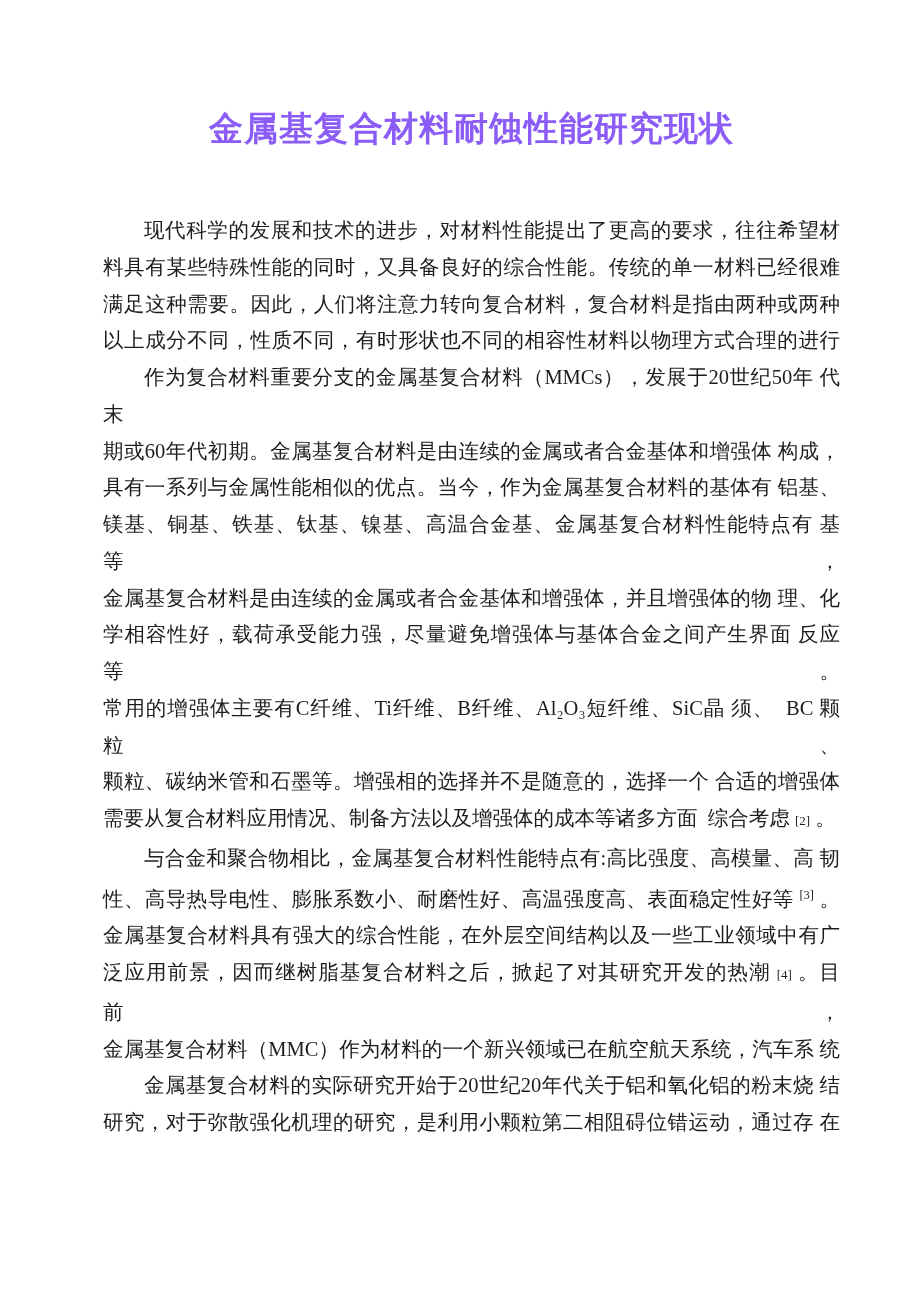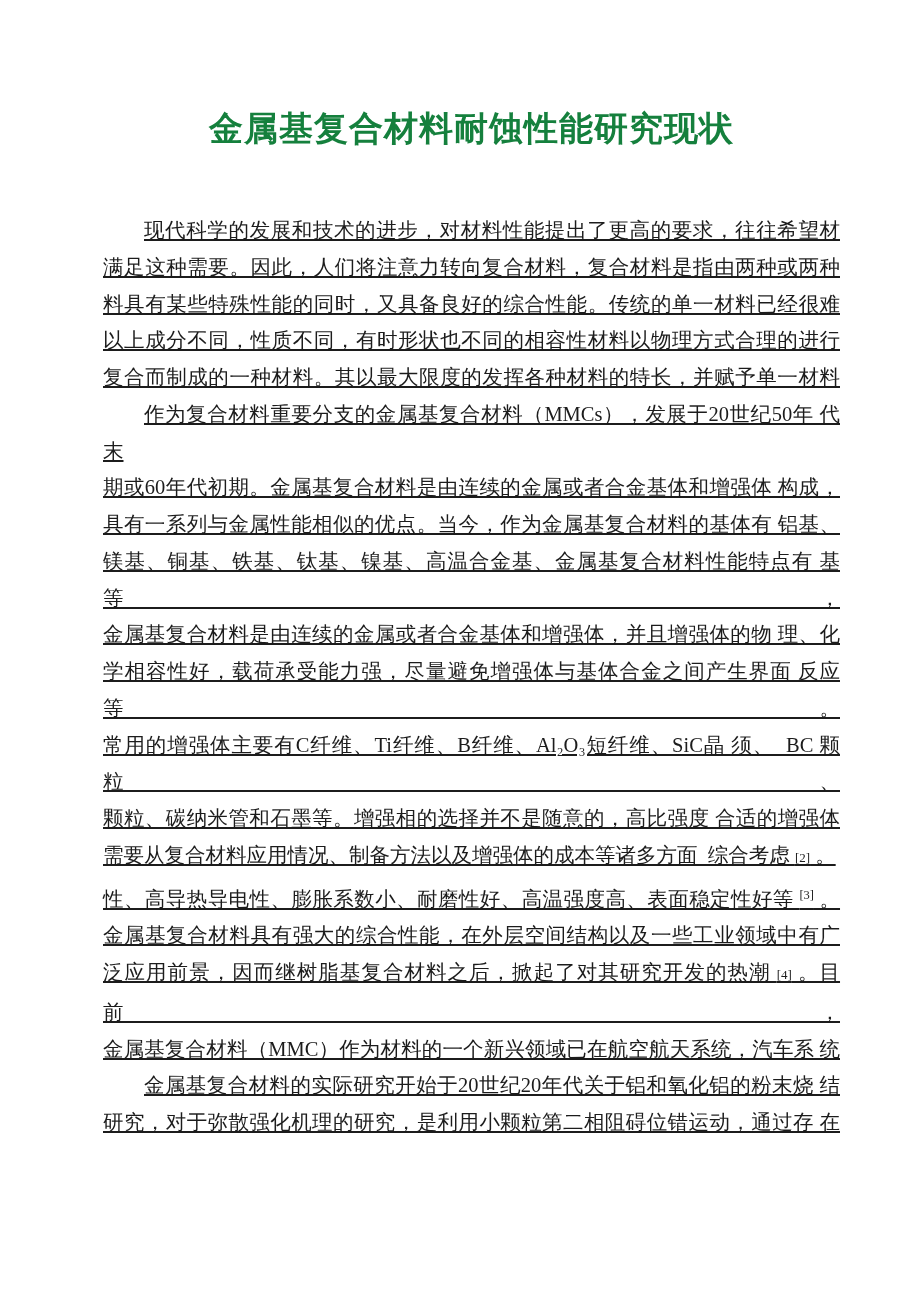--- a/index.html
+++ b/index.html
@@ -22,7 +22,7 @@
     line-height: 50px;
     font-weight: 700;
     text-align: center;
-    color: #15803d;
+    color: #8b5cf6;
     letter-spacing: 1px;
     margin: 0 0 58px 0;
   }

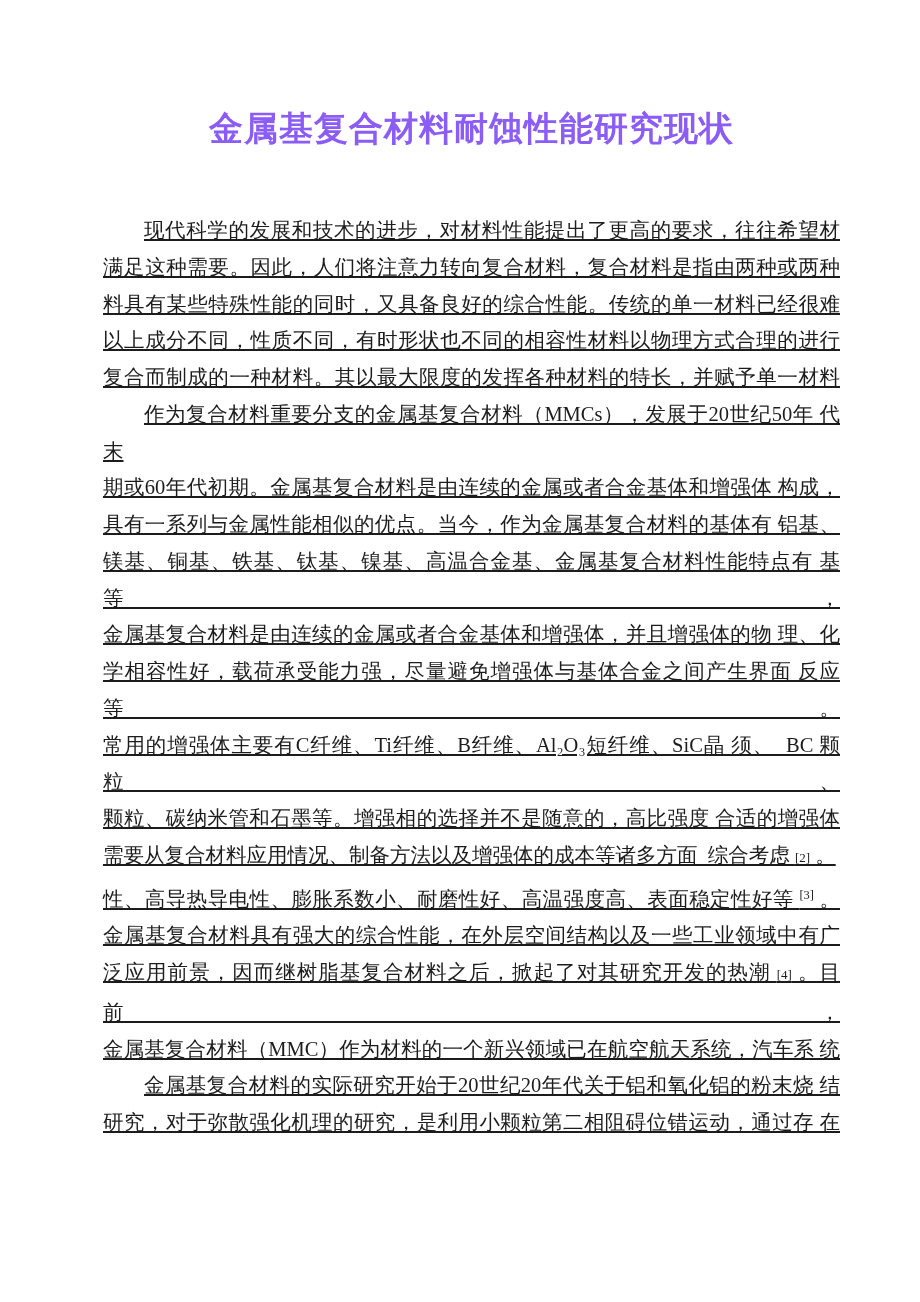--- a/index.html
+++ b/index.html
@@ -26,7 +26,7 @@
     letter-spacing: 1px;
     margin: 0 0 58px 0;
   }
-  .para { margin: 0; text-decoration: underline; }
+  .para { margin: 0; }
   .line {
     font-size: 20.5px;
     line-height: 36.75px;

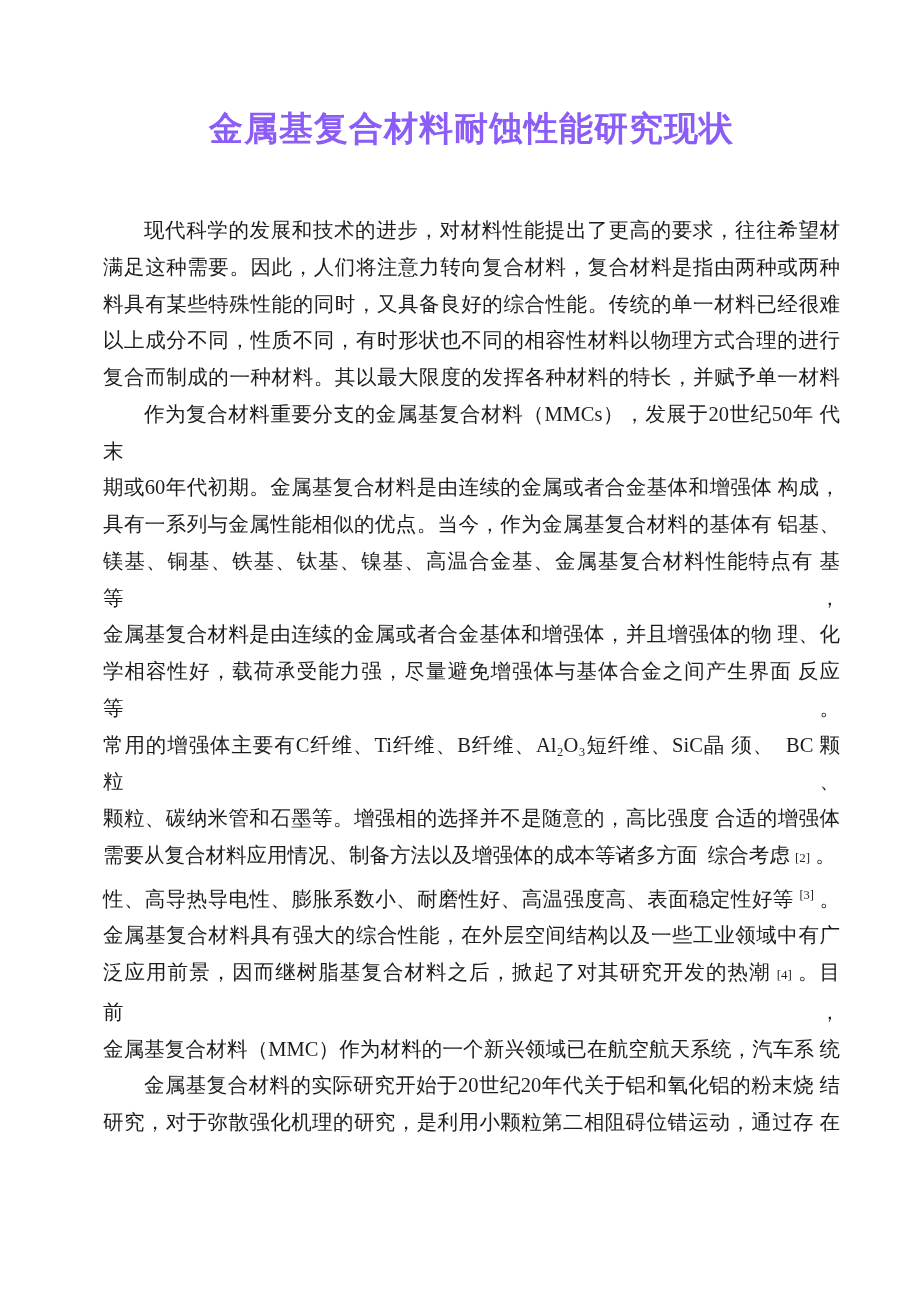--- a/index.html
+++ b/index.html
@@ -51,8 +51,8 @@
   <div>
       <div class="para">
         <div class="line first j">现代科学的发展和技术的进步，对材料性能提出了更高的要求，往往希望材</div>
+        <div class="line j">料具有某些特殊性能的同时，又具备良好的综合性能。传统的单一材料已经很难</div>
         <div class="line j">满足这种需要。因此，人们将注意力转向复合材料，复合材料是指由两种或两种</div>
-        <div class="line j">料具有某些特殊性能的同时，又具备良好的综合性能。传统的单一材料已经很难</div>
         <div class="line j">以上成分不同，性质不同，有时形状也不同的相容性材料以物理方式合理的进行</div>
         <div class="line j">复合而制成的一种材料。其以最大限度的发挥各种材料的特长，并赋予单一材料</div>
       </div>

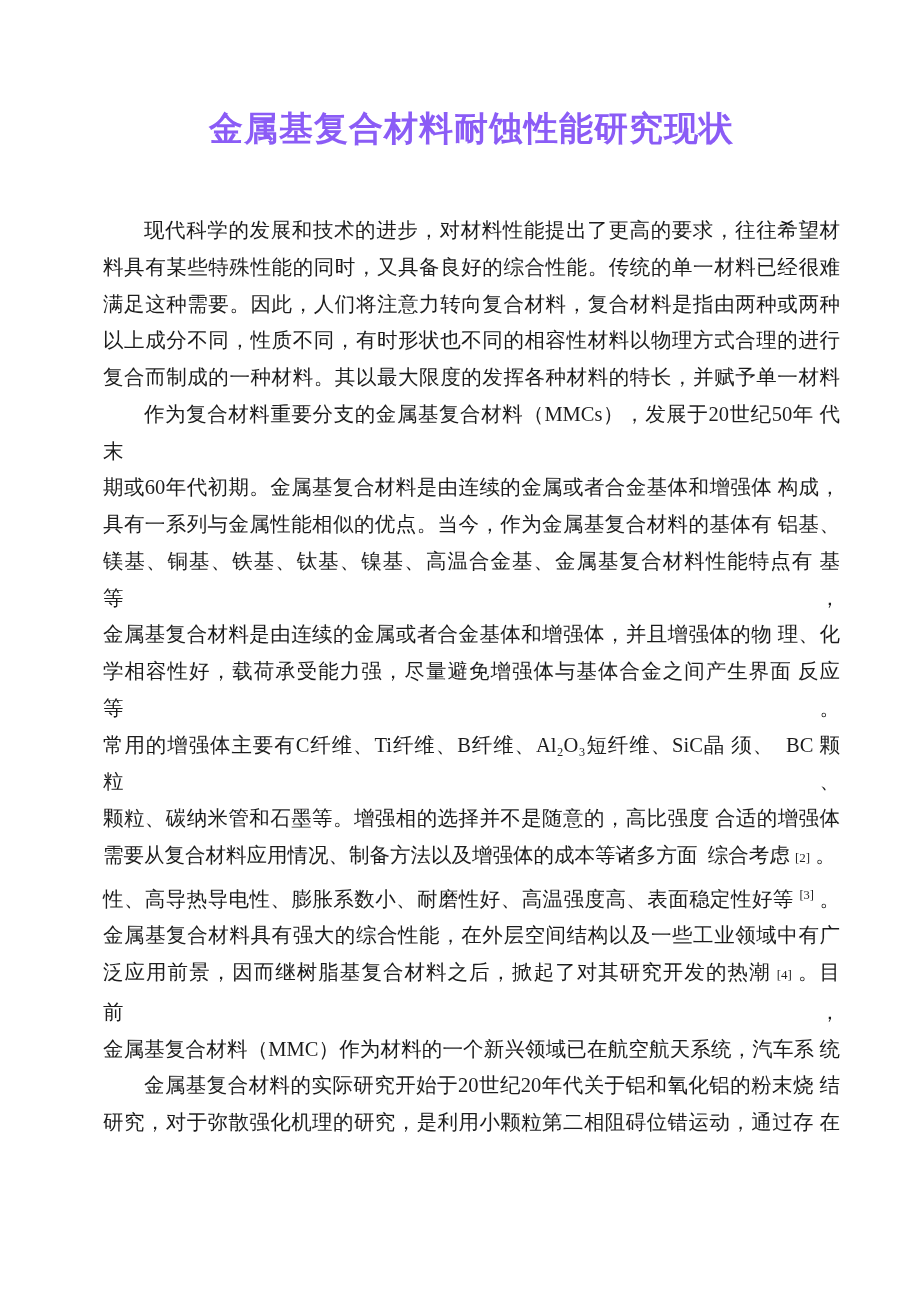--- a/index.html
+++ b/index.html
@@ -54,7 +54,6 @@
         <div class="line j">料具有某些特殊性能的同时，又具备良好的综合性能。传统的单一材料已经很难</div>
         <div class="line j">满足这种需要。因此，人们将注意力转向复合材料，复合材料是指由两种或两种</div>
         <div class="line j">以上成分不同，性质不同，有时形状也不同的相容性材料以物理方式合理的进行</div>
-        <div class="line j">复合而制成的一种材料。其以最大限度的发挥各种材料的特长，并赋予单一材料</div>
       </div>
       <div class="para">
         <div class="line first j">作为复合材料重要分支的金属基复合材料（MMCs），发展于20世纪50年 代末</div>

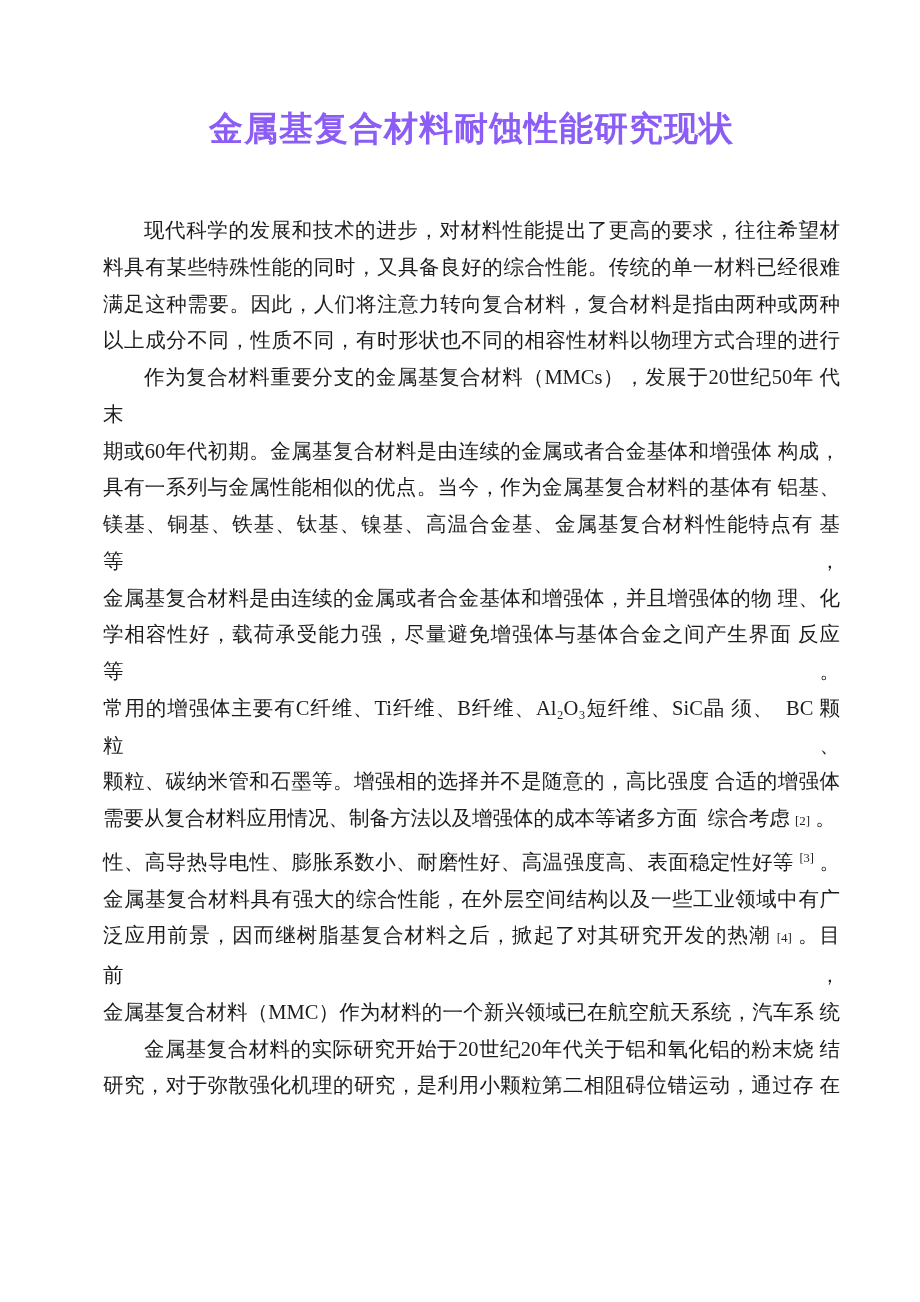--- a/index.html
+++ b/index.html
@@ -63,7 +63,7 @@
         <div class="line j">金属基复合材料是由连续的金属或者合金基体和增强体，并且增强体的物 理、化</div>
         <div class="line j">学相容性好，载荷承受能力强，尽量避免增强体与基体合金之间产生界面 反应等。</div>
         <div class="line j">常用的增强体主要有C纤维、Ti纤维、B纤维、Al₂O₃短纤维、SiC晶 须、  BC 颗粒、</div>
-        <div class="line j">颗粒、碳纳米管和石墨等。增强相的选择并不是随意的，高比强度 合适的增强体</div>
+        <div class="line j">颗粒、碳纳米管和石墨等。增强相的选择并不是随意的，选择一个 合适的增强体</div>
         <div class="line">需要从复合材料应用情况、制备方法以及增强体的成本等诸多方面  综合考虑 <span class="ref">[2]</span> 。</div>
       </div>
       <div class="para">

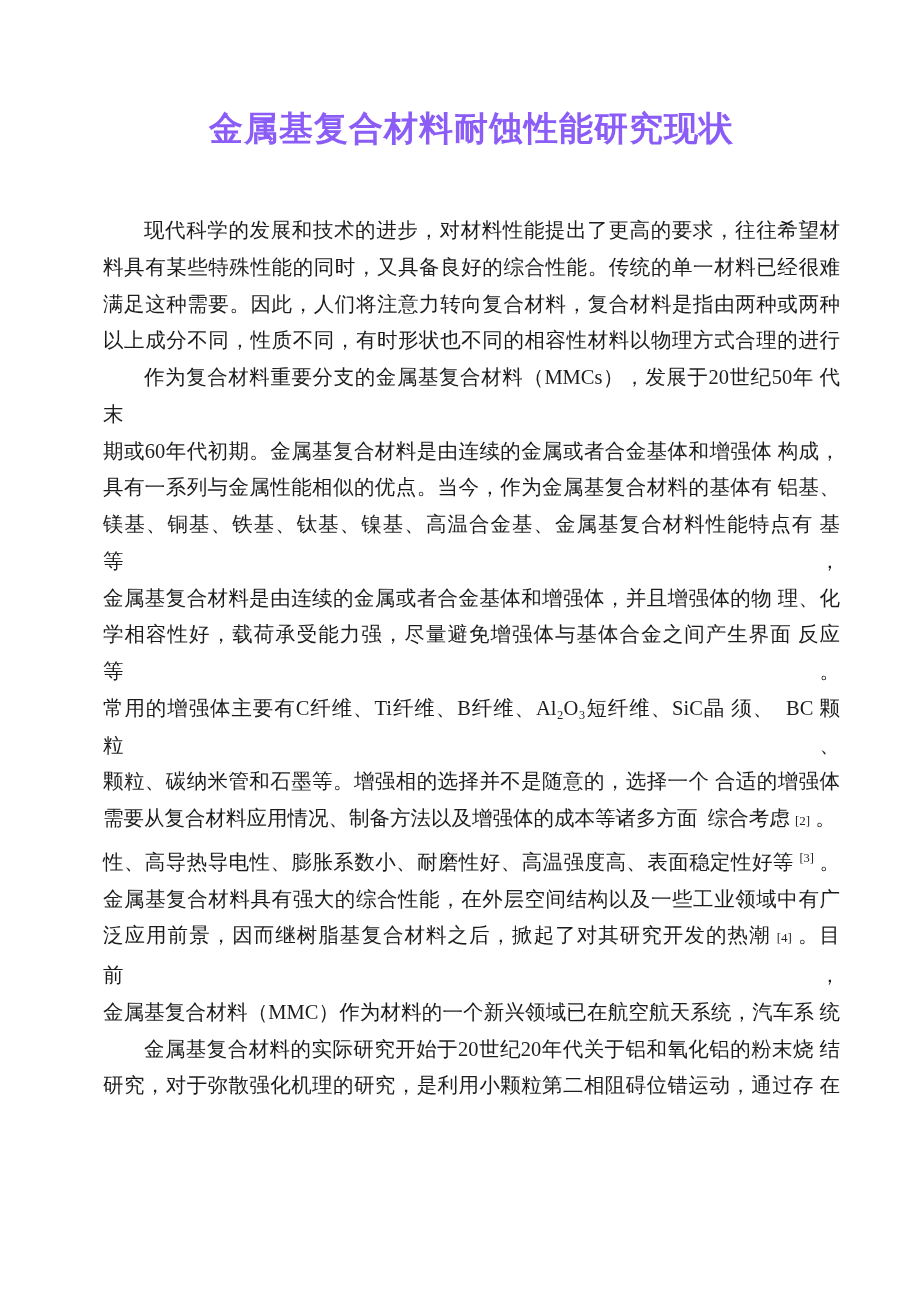--- a/index.html
+++ b/index.html
@@ -67,6 +67,7 @@
         <div class="line">需要从复合材料应用情况、制备方法以及增强体的成本等诸多方面  综合考虑 <span class="ref">[2]</span> 。</div>
       </div>
       <div class="para">
+        <div class="line first j">与合金和聚合物相比，金属基复合材料性能特点有:高比强度、高模量、高 韧</div>
         <div class="line j">性、高导热导电性、膨胀系数小、耐磨性好、高温强度高、表面稳定性好等 <span class="ref sup">[3]</span> 。</div>
         <div class="line j">金属基复合材料具有强大的综合性能，在外层空间结构以及一些工业领域中有广</div>
         <div class="line j">泛应用前景，因而继树脂基复合材料之后，掀起了对其研究开发的热潮 <span class="ref">[4]</span> 。目前，</div>

